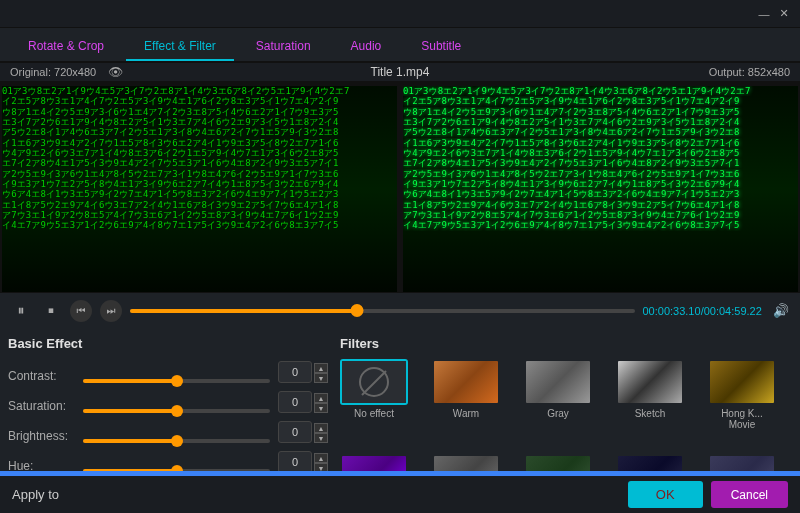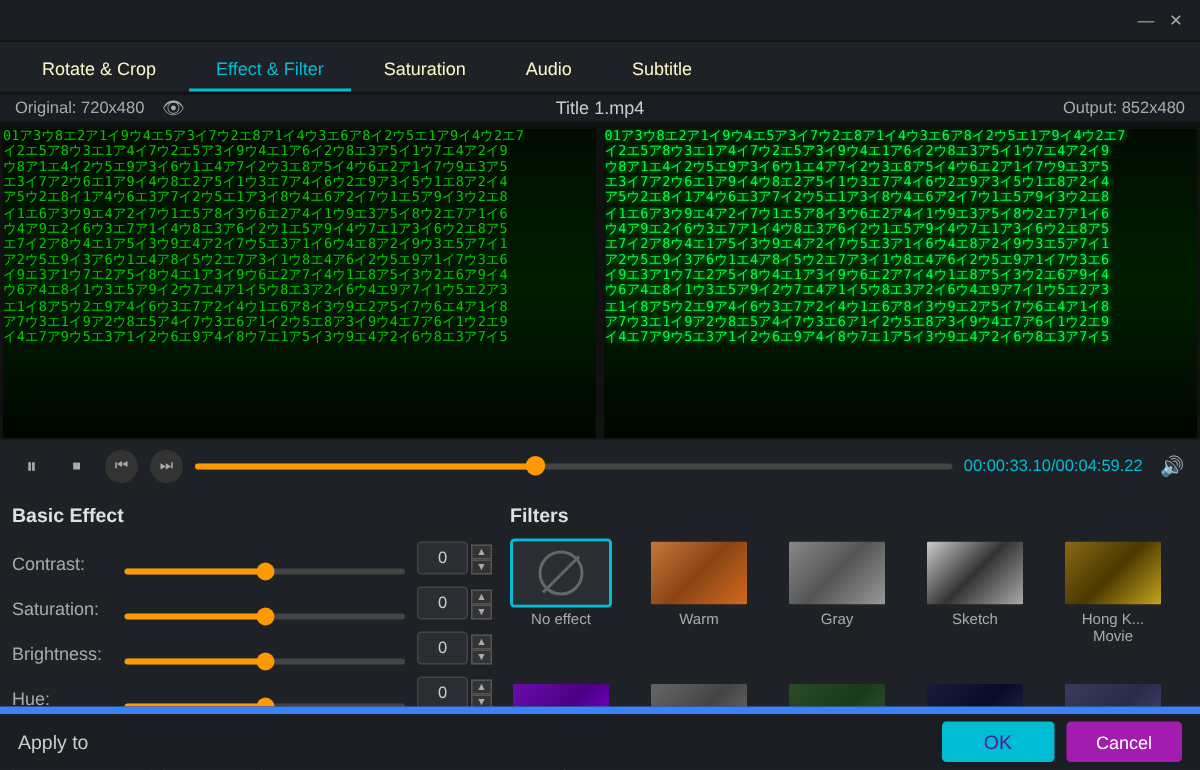--- a/index.html
+++ b/index.html
@@ -47,7 +47,7 @@
     .tab {
       padding: 6px 18px;
       font-size: 12px;
-      color: #fef9c3;
+      color: #d946ef;
       cursor: pointer;
       border-bottom: 2px solid transparent;
       margin-right: 4px;

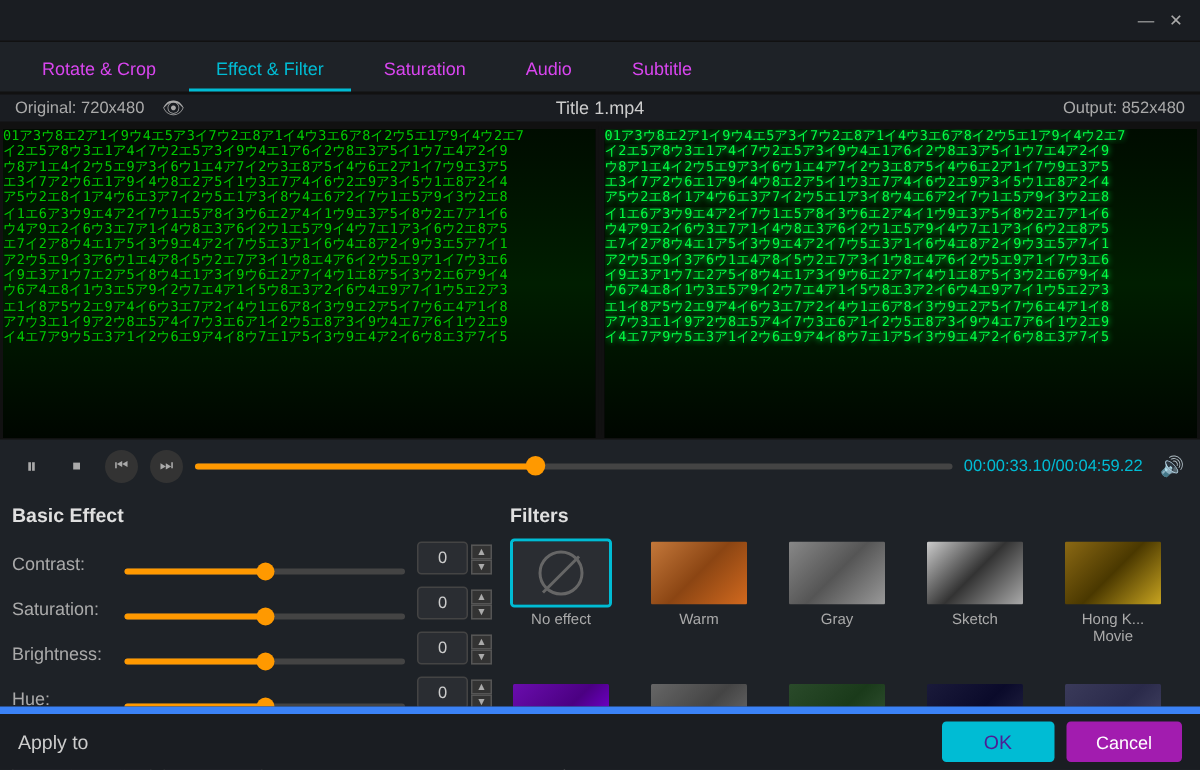--- a/index.html
+++ b/index.html
@@ -402,7 +402,7 @@
       background: #00bcd4;
       border: none;
       border-radius: 3px;
-      color: #4c1d95;
+      color: #7f1d1d;
       font-size: 13px;
       cursor: pointer;
     }

